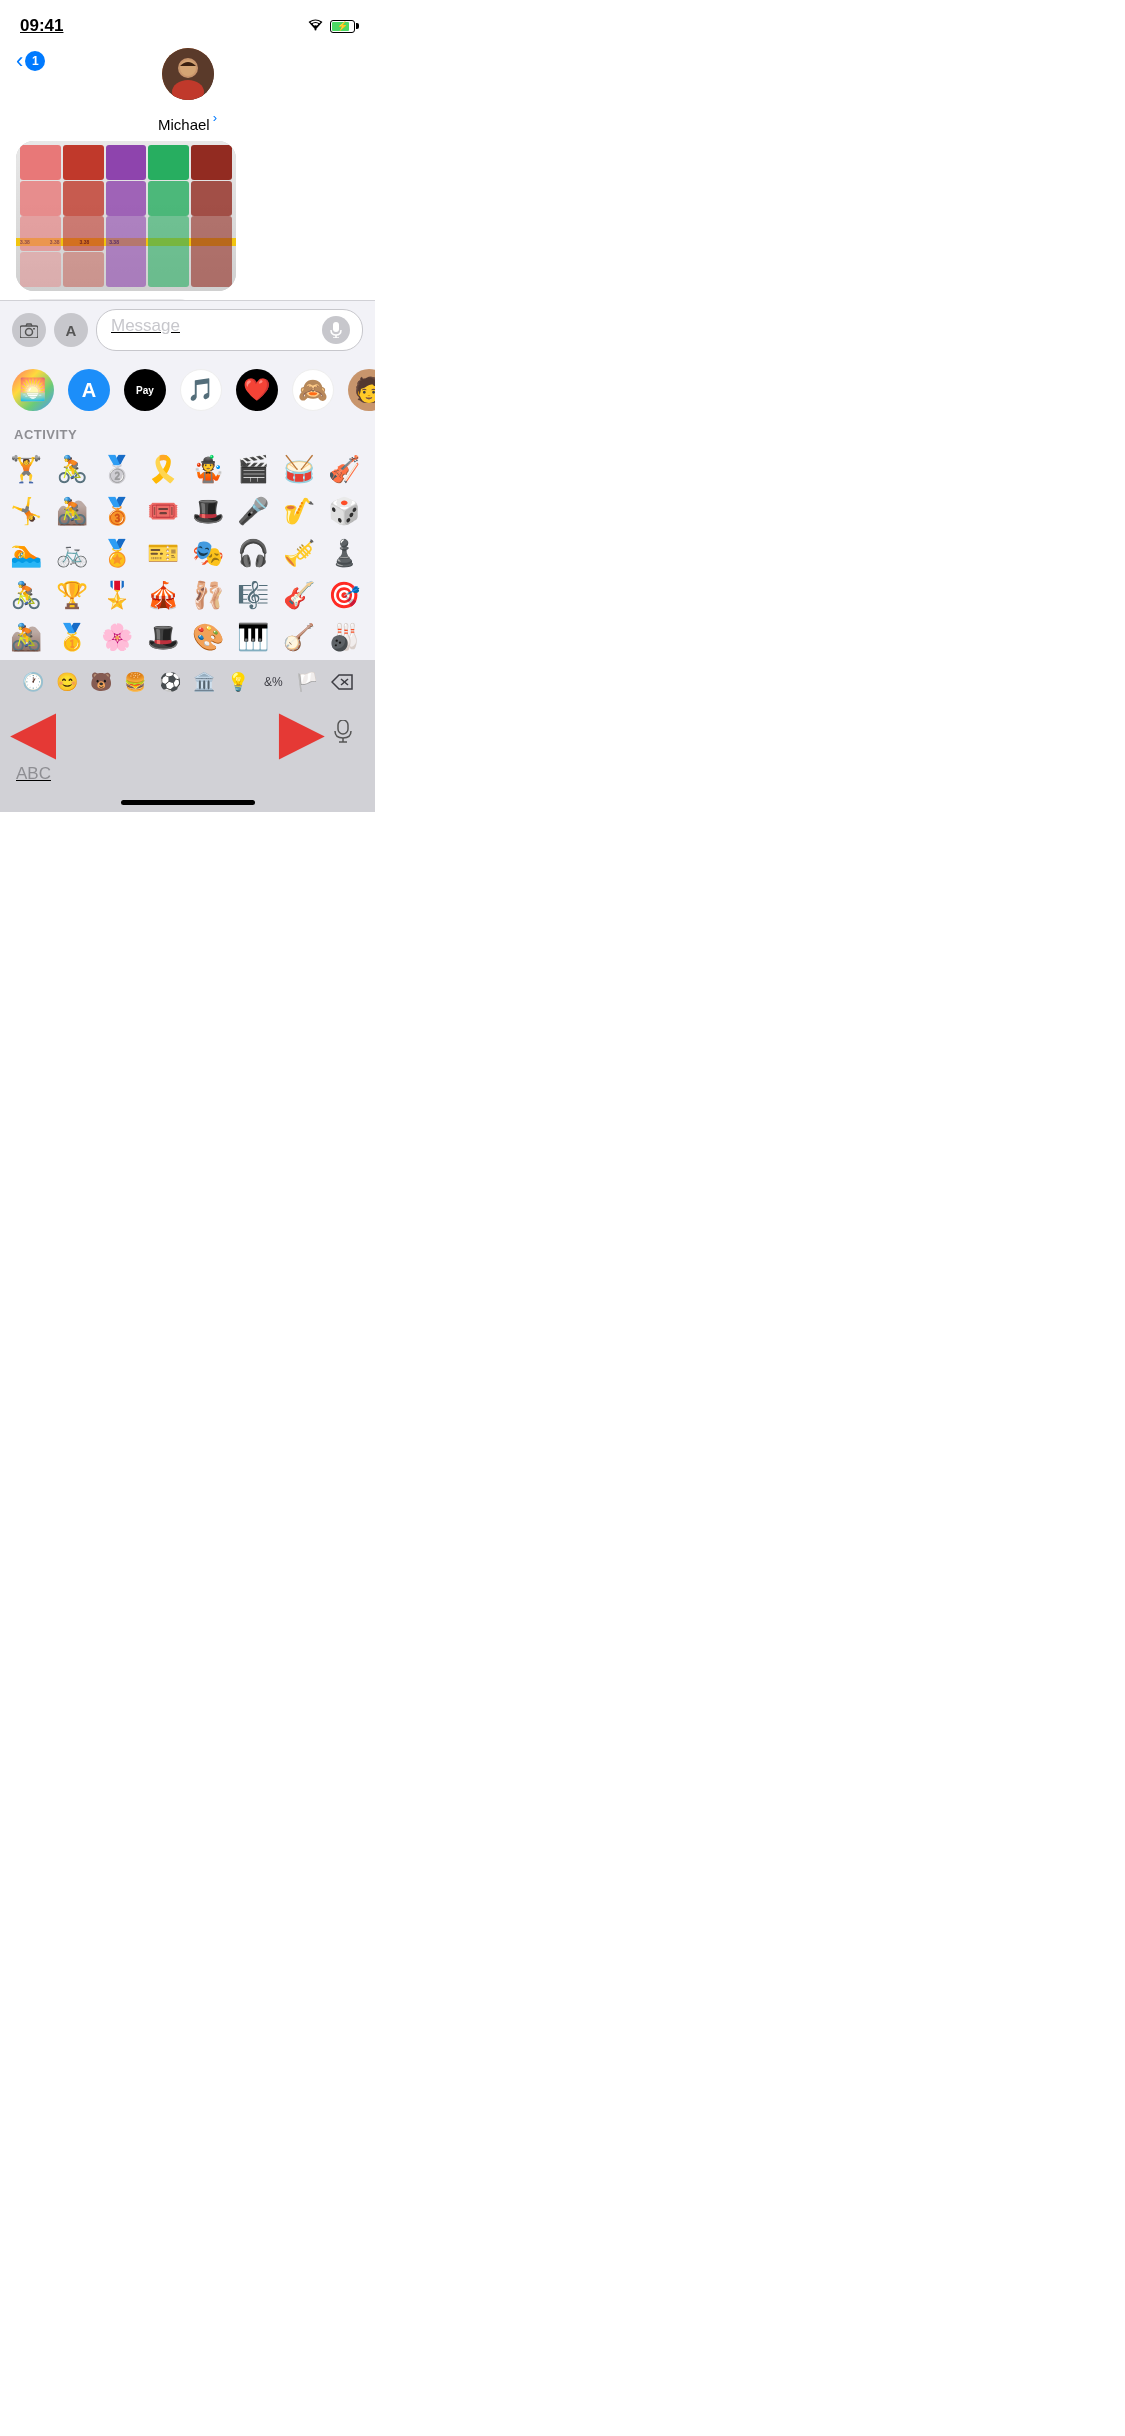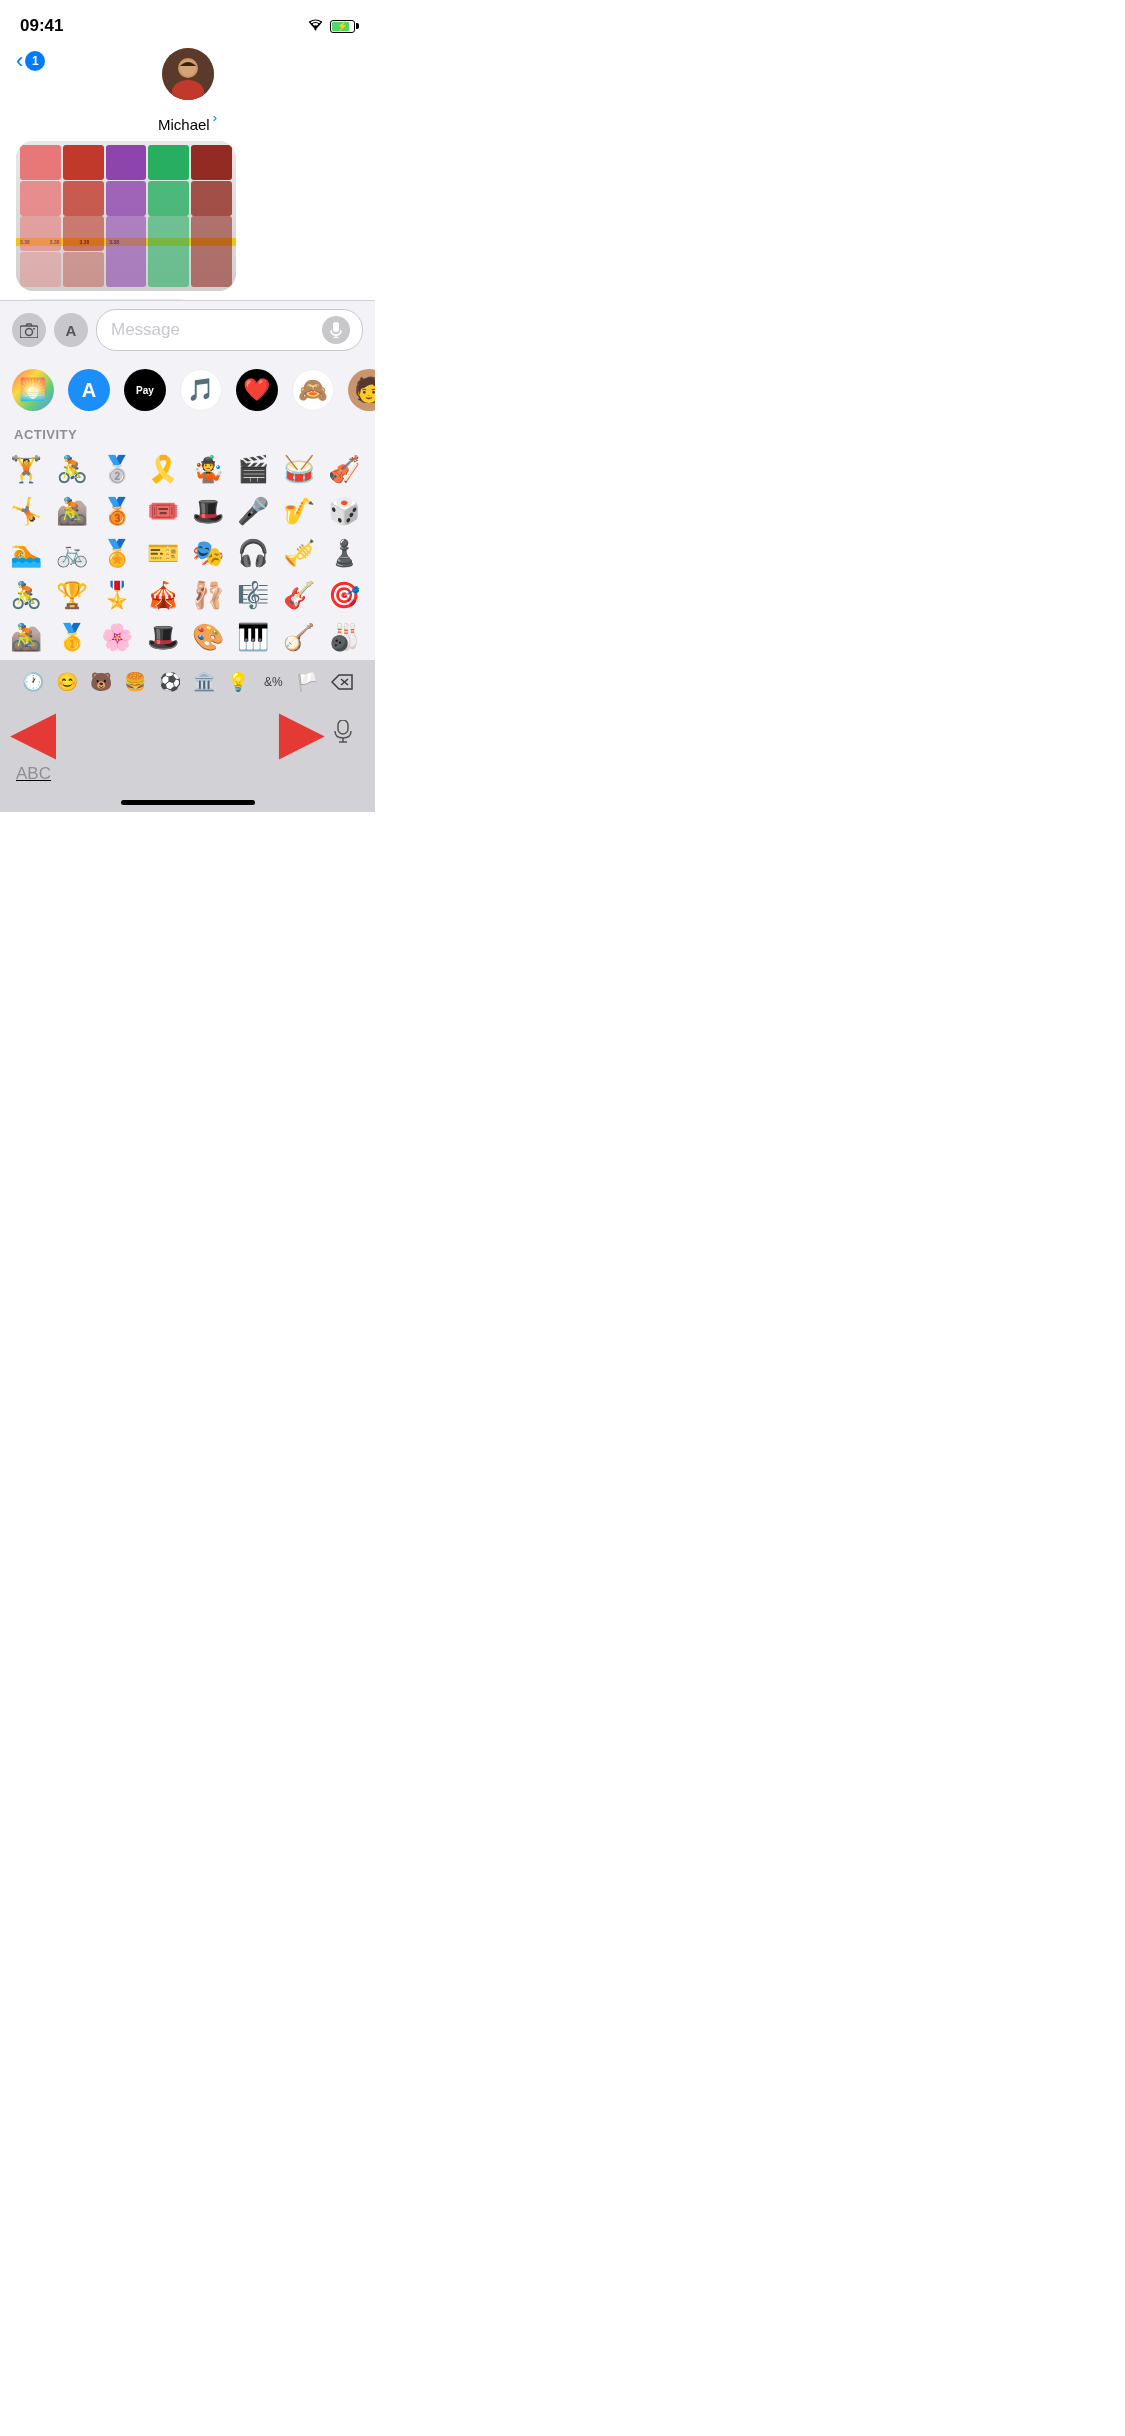--- a/index.html
+++ b/index.html
@@ -20,6 +20,7 @@
       align-items: center;
       padding: 14px 20px 6px;
       height: 44px;
+      text-decoration: underline;
     }
     .status-time {
       font-size: 17px;

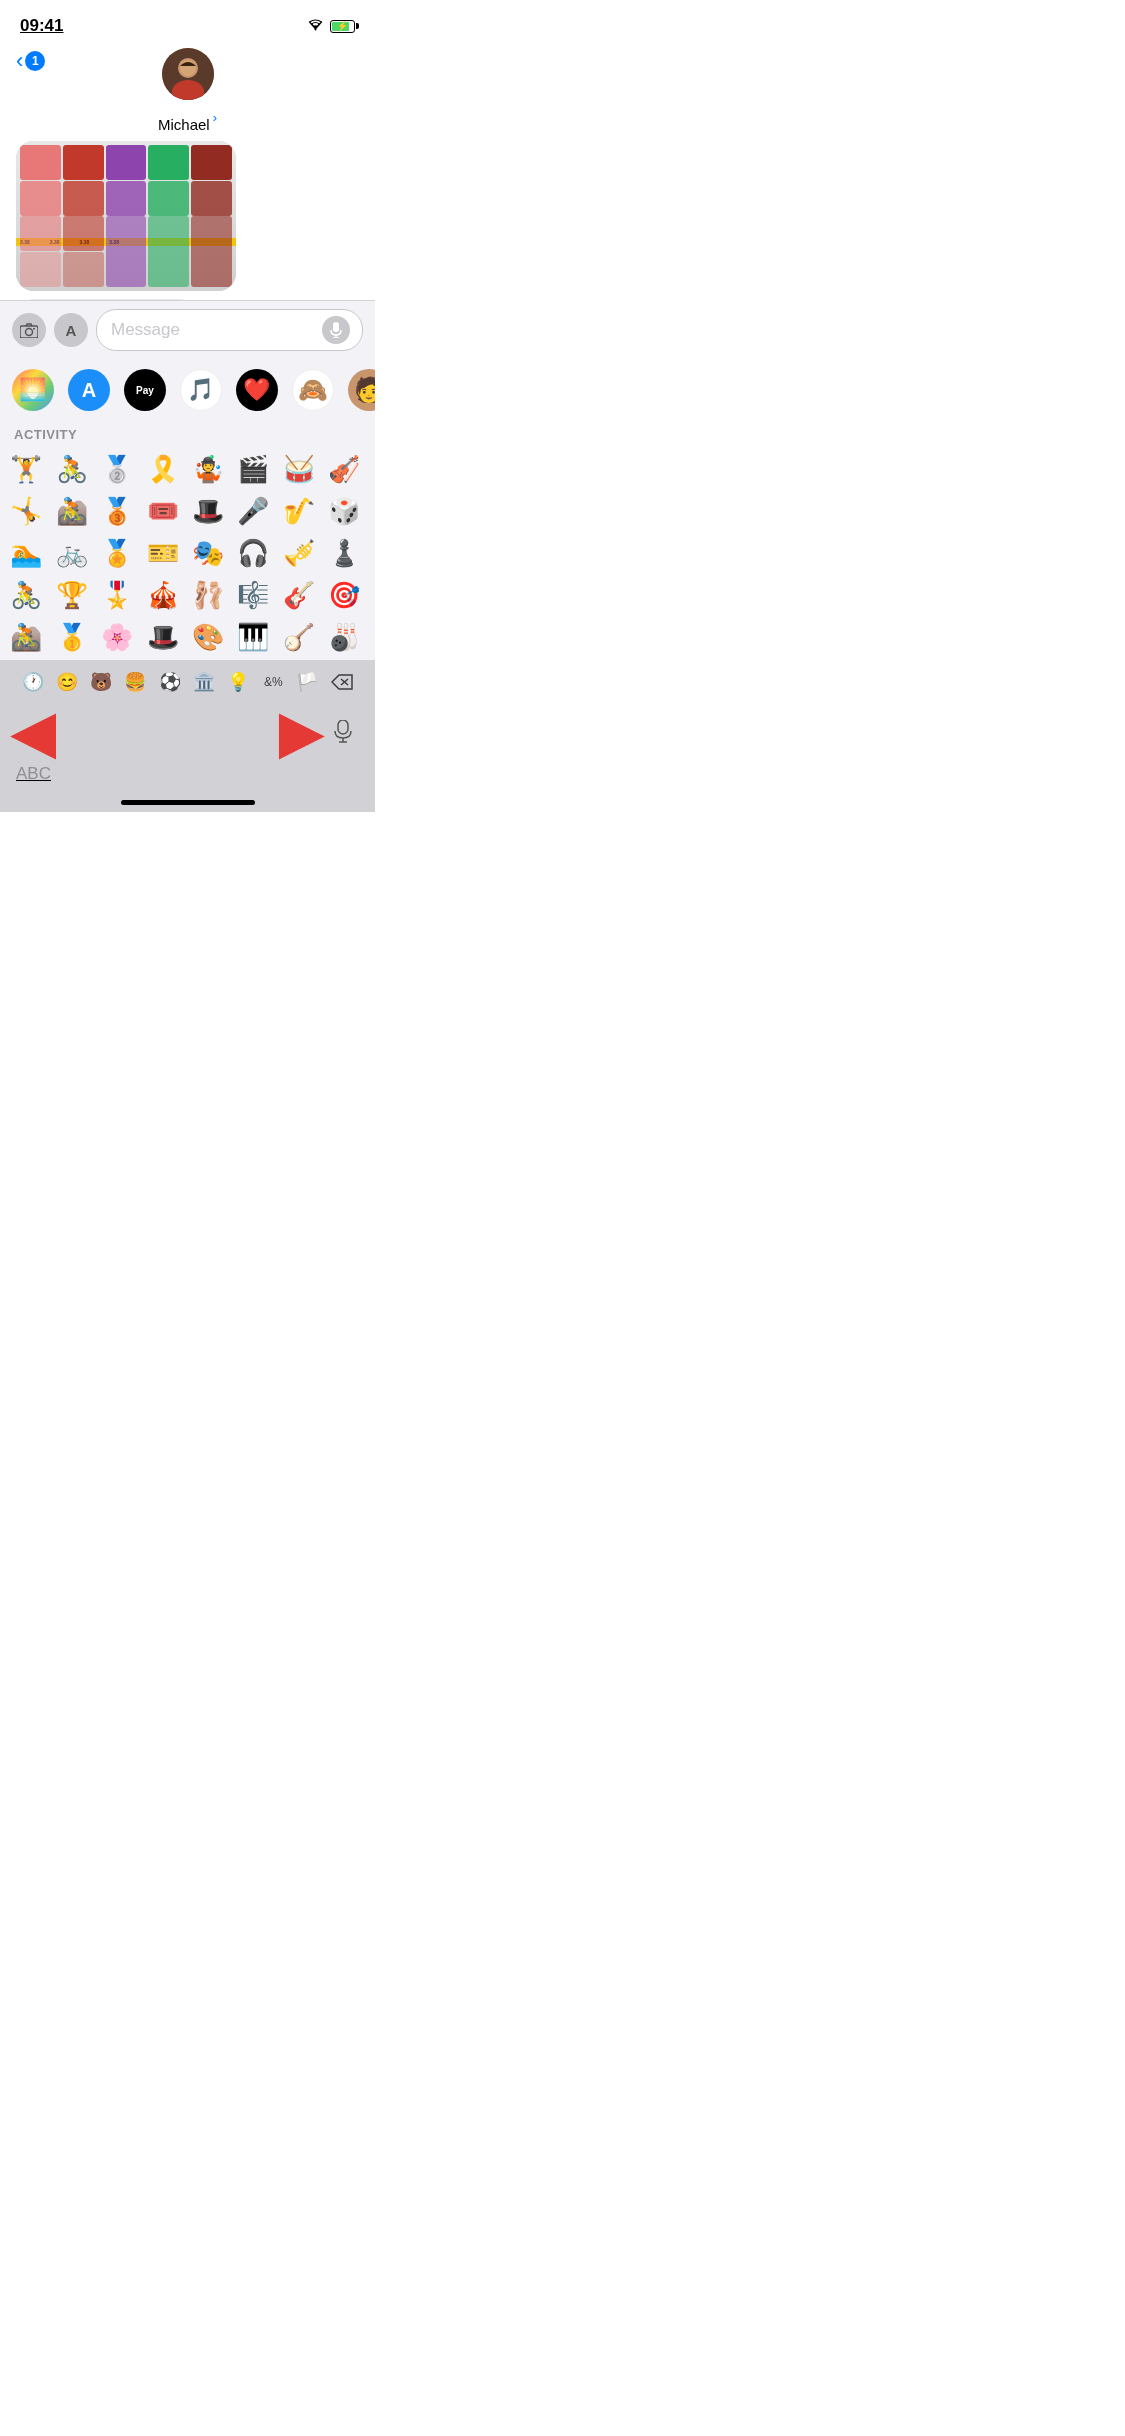--- a/index.html
+++ b/index.html
@@ -241,10 +241,11 @@
       border: 1.5px solid #C7C7CC;
       border-radius: 20px;
       display: flex;
-      align-items: center;
+      align-items: flex-start;
       padding: 6px 12px 6px 14px;
       min-height: 36px;
       gap: 8px;
+      text-decoration: underline;
     }
     .message-placeholder {
       flex: 1;

